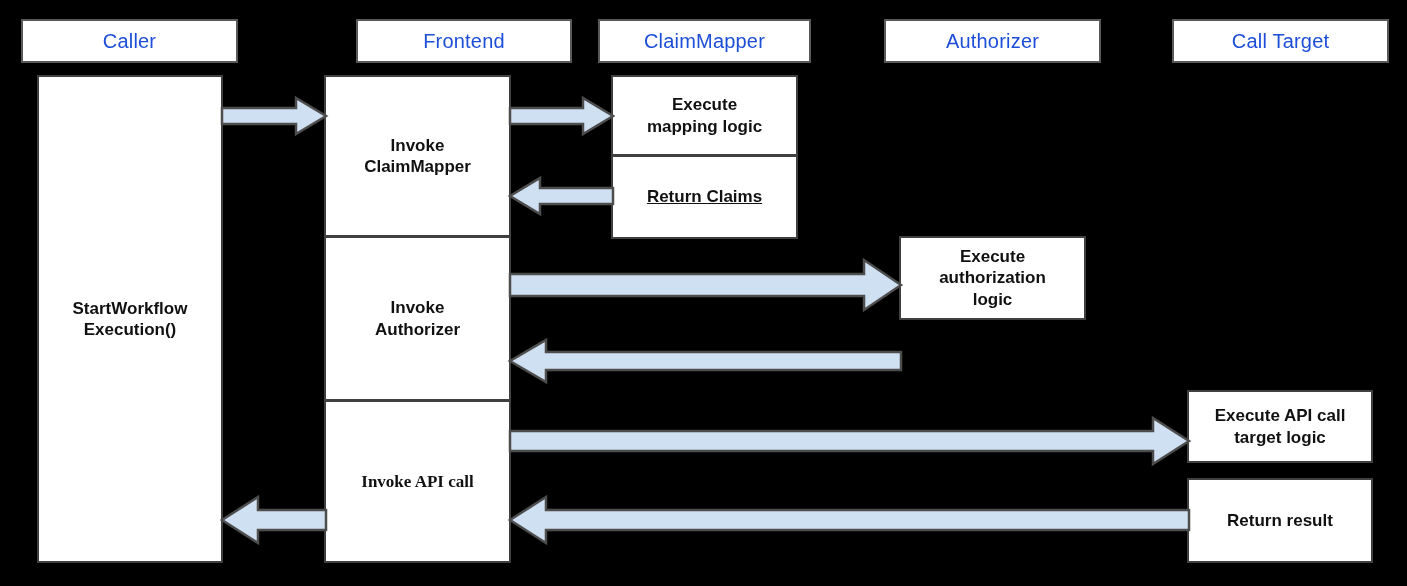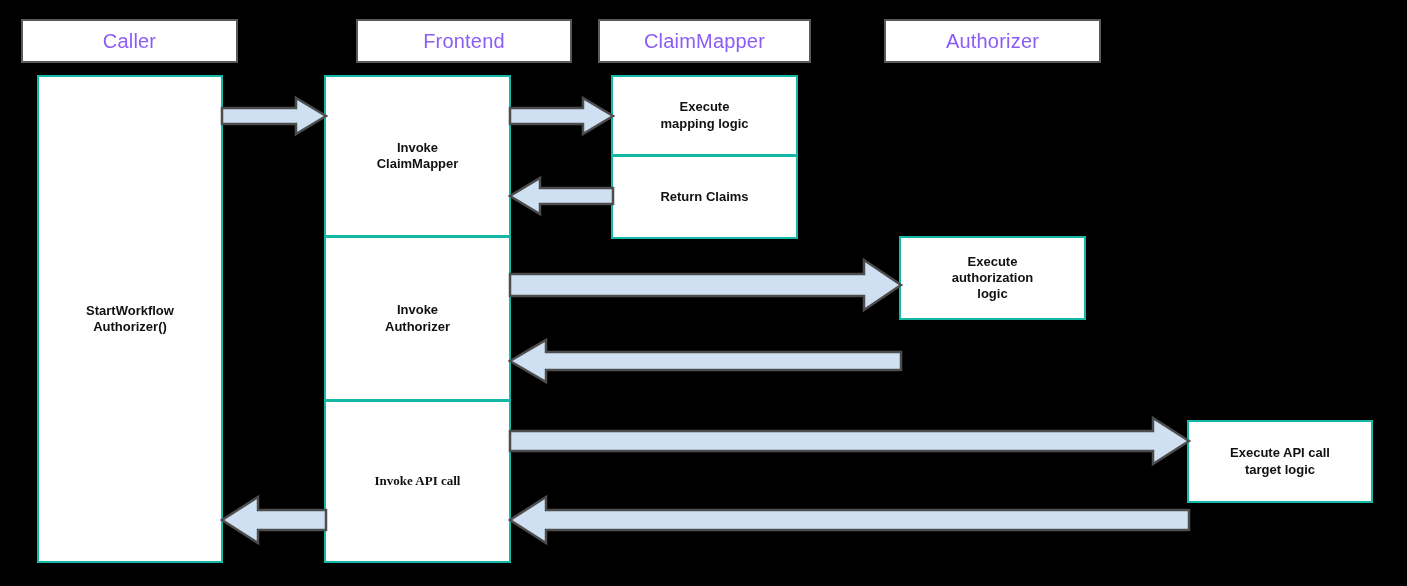--- a/index.html
+++ b/index.html
@@ -23,7 +23,7 @@
     display: flex;
     align-items: center;
     justify-content: center;
-    color: #8b5cf6;
+    color: #1d4ed8;
     font-size: 20px;
     font-weight: 400;
     letter-spacing: 0.2px;

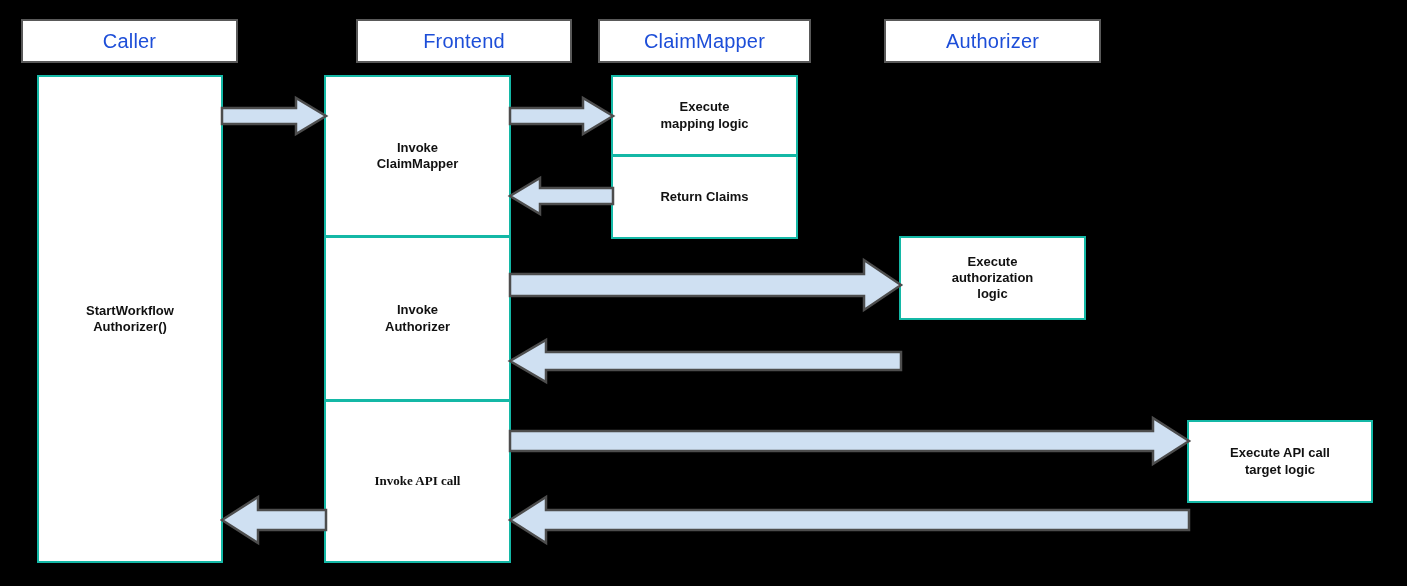--- a/index.html
+++ b/index.html
@@ -75,6 +75,9 @@
     <span>Authorizer</span>
   </div>
 
+  <div class="lifeline-header" style="left:1172px; top:19px; width:217px; height:44px;">
+    <span>Call Target</span>
+  </div>
 
   <div class="activation" style="left:37px; top:75px; width:186px; height:488px;">
     <span class="seg-label">StartWorkflow

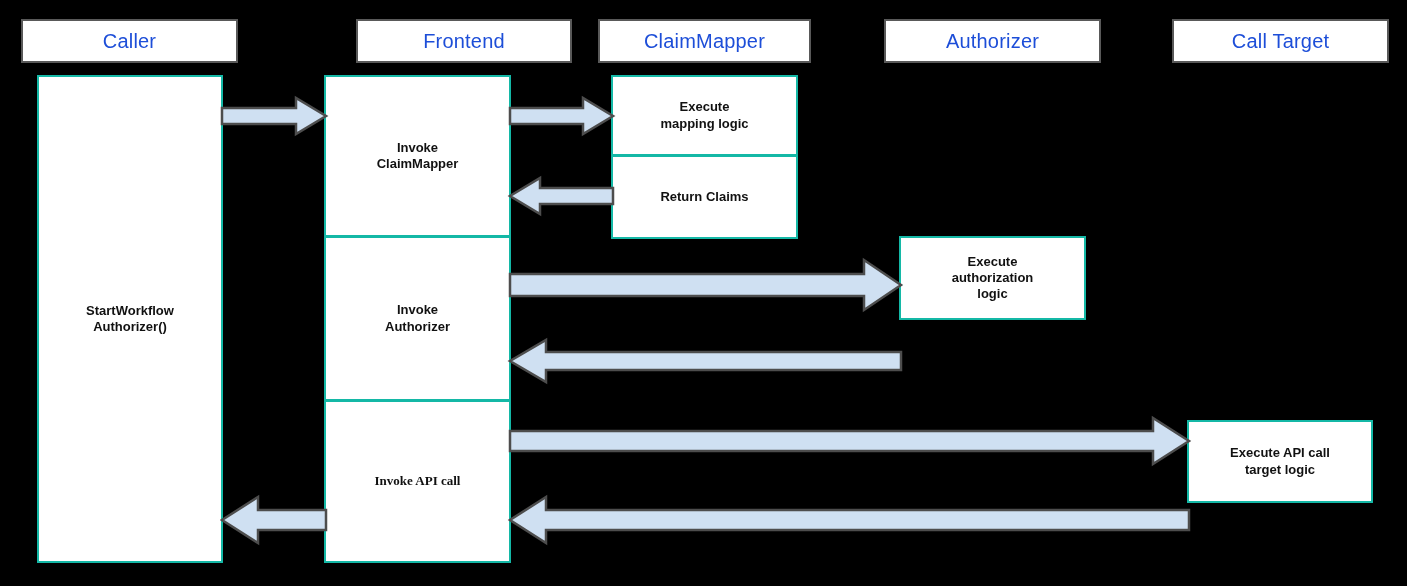--- a/index.html
+++ b/index.html
@@ -31,14 +31,14 @@
   .activation {
     position: absolute;
     background: #ffffff;
-    border: 2px solid #14b8a6;
+    border: 2px solid #404040;
     box-sizing: border-box;
     display: flex;
     align-items: center;
     justify-content: center;
     text-align: center;
     color: #111111;
-    font-size: 13px;
+    font-size: 17px;
     font-weight: bold;
     line-height: 1.25;
     padding: 2px 0;

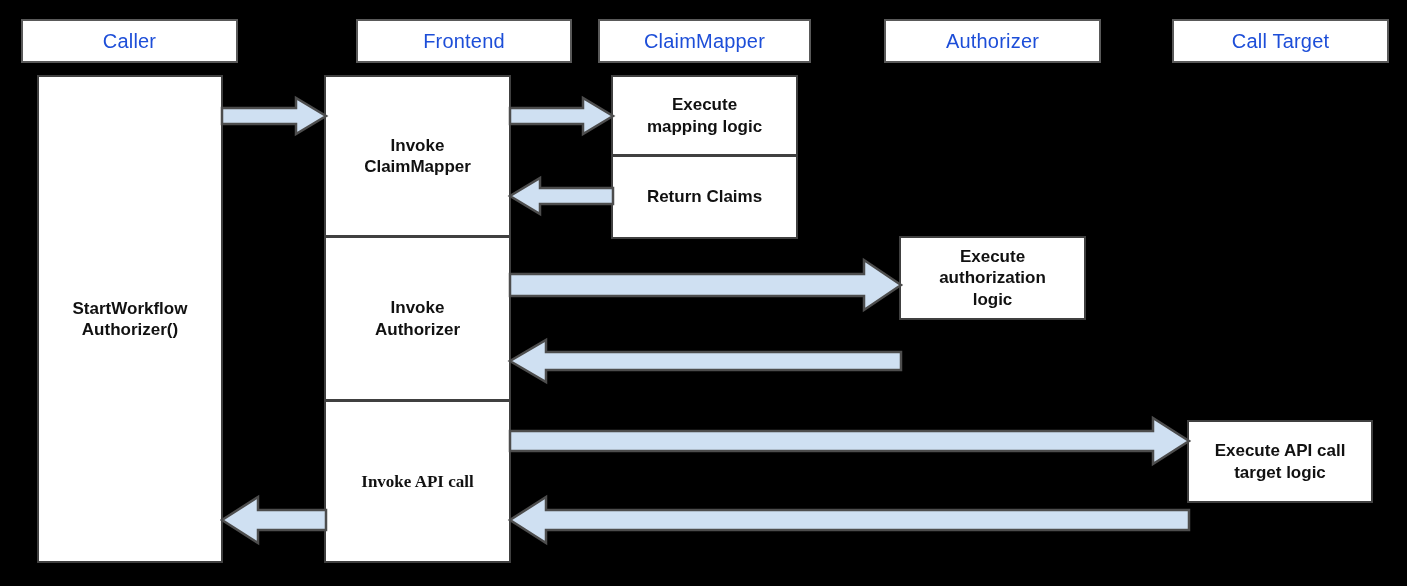--- a/index.html
+++ b/index.html
@@ -103,7 +103,7 @@
 mapping logic</span>
   </div>
 
-  <div class="activation" style="left:611px; top:155px; width:187px; height:84px;">
+  <div class="activation" style="left:611px; top:155px; width:187px; height:84px;text-decoration:underline;">
     <span class="seg-label">Return Claims</span>
   </div>
 

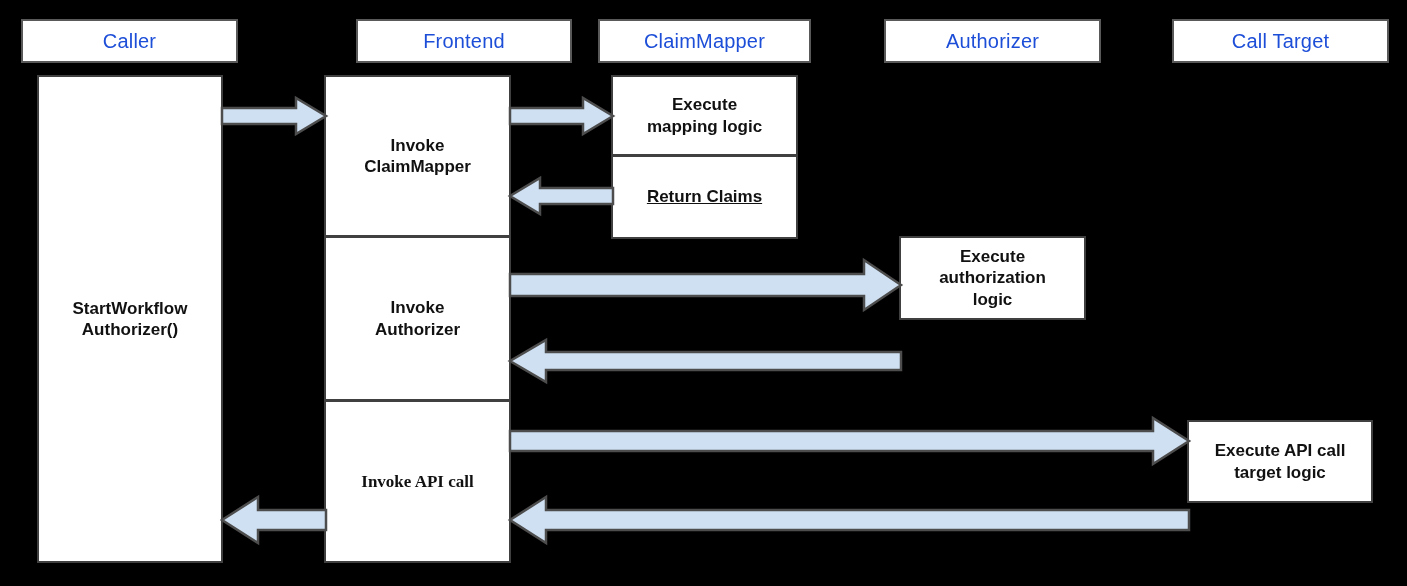--- a/index.html
+++ b/index.html
@@ -81,7 +81,7 @@
 
   <div class="activation" style="left:37px; top:75px; width:186px; height:488px;">
     <span class="seg-label">StartWorkflow
-Authorizer()</span>
+Execution()</span>
   </div>
 
   <div class="activation" style="left:324px; top:75px; width:187px; height:162px;">

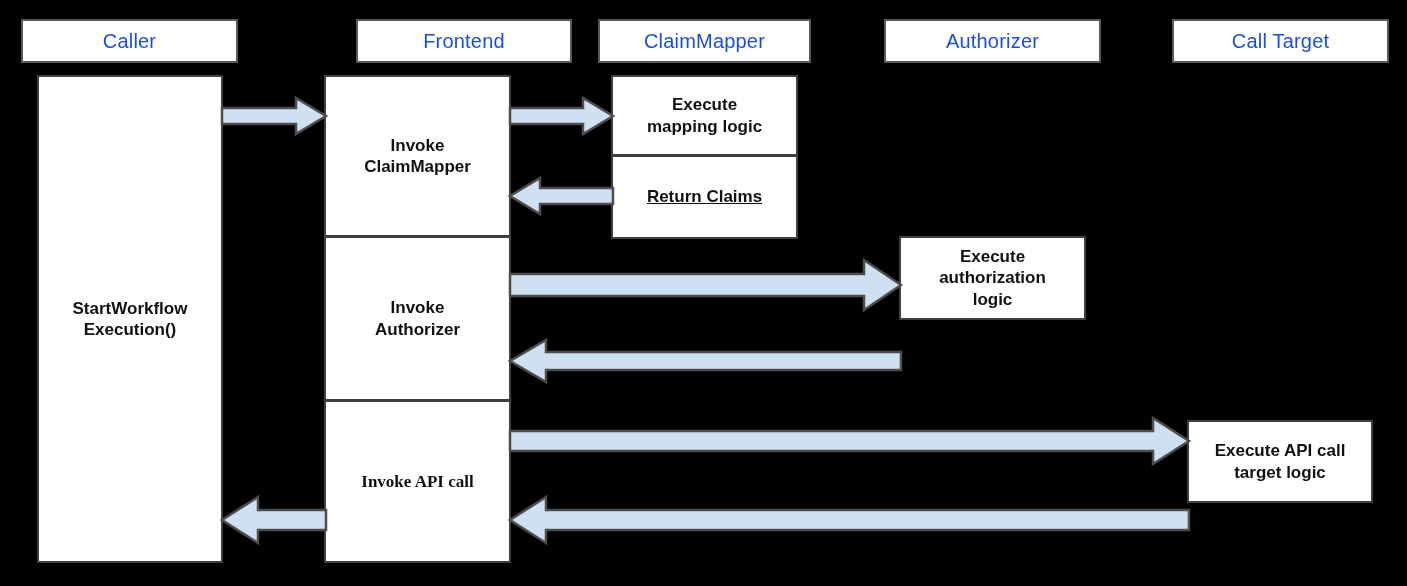--- a/index.html
+++ b/index.html
@@ -114,7 +114,7 @@
   </div>
 
 
-  <div class="activation" style="left:1187px; top:420px; width:186px; height:83px;">
+  <div class="activation" style="left:1187px; top:390px; width:186px; height:73px;">
     <span class="seg-label">Execute API call
 target logic</span>
   </div>

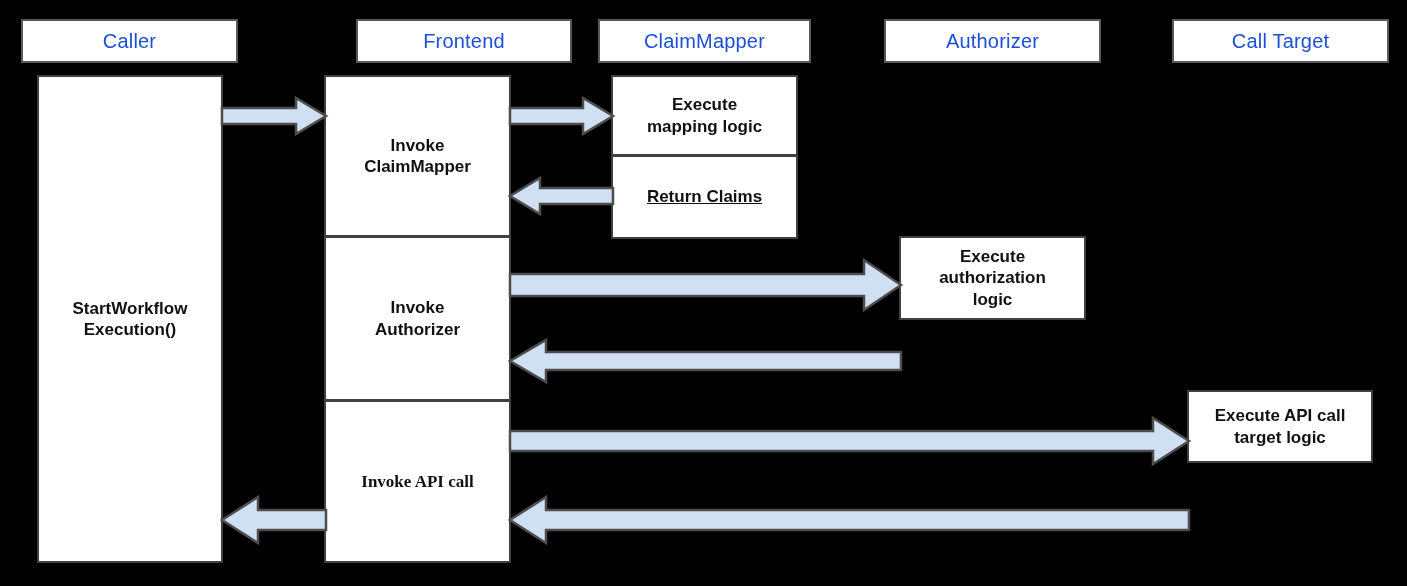--- a/index.html
+++ b/index.html
@@ -119,6 +119,9 @@
 target logic</span>
   </div>
 
+  <div class="activation" style="left:1187px; top:478px; width:186px; height:85px;">
+    <span class="seg-label">Return result</span>
+  </div>
 
   <div class="arrow" style="left:222px; top:98px; width:104px; height:36px;">
     <svg width="104" height="36" viewBox="0 0 104 36">

